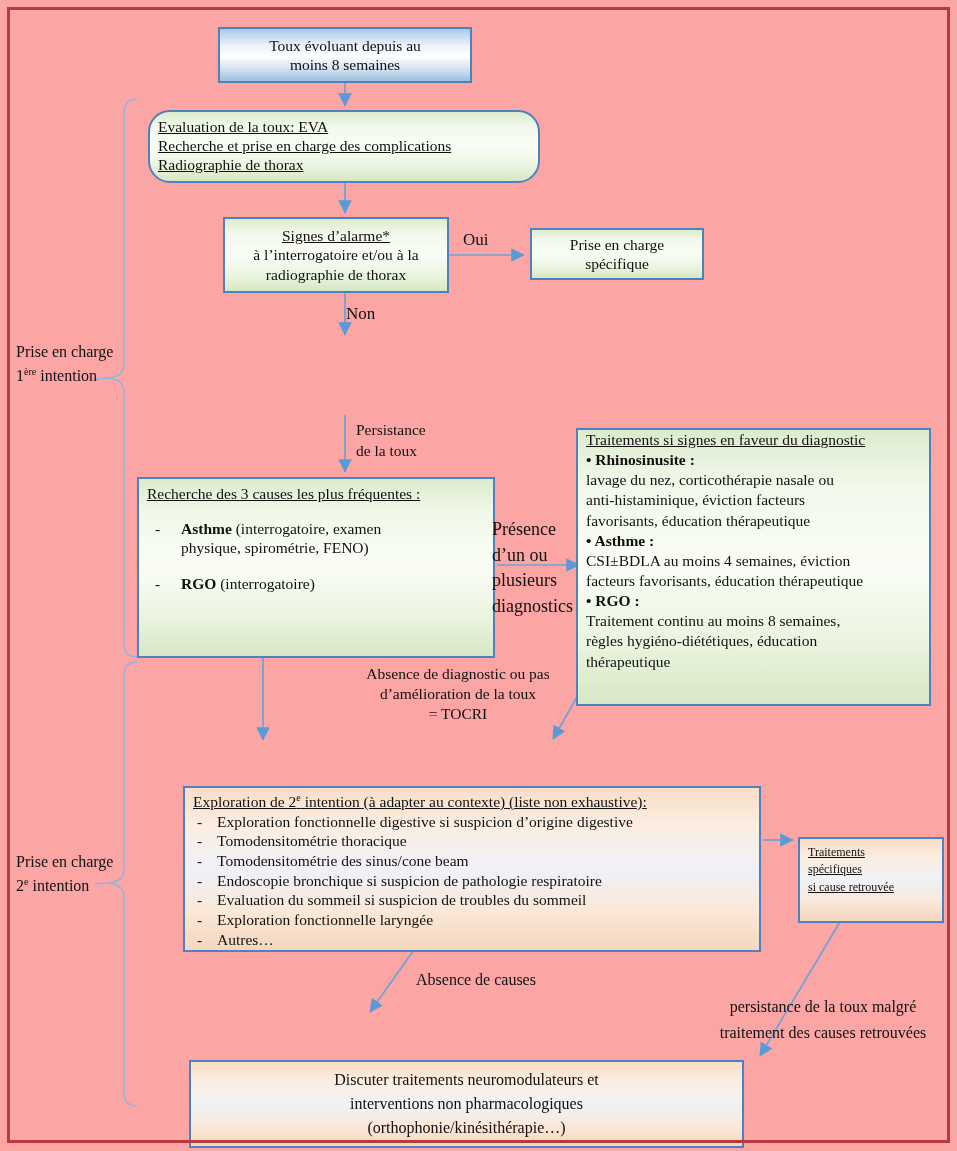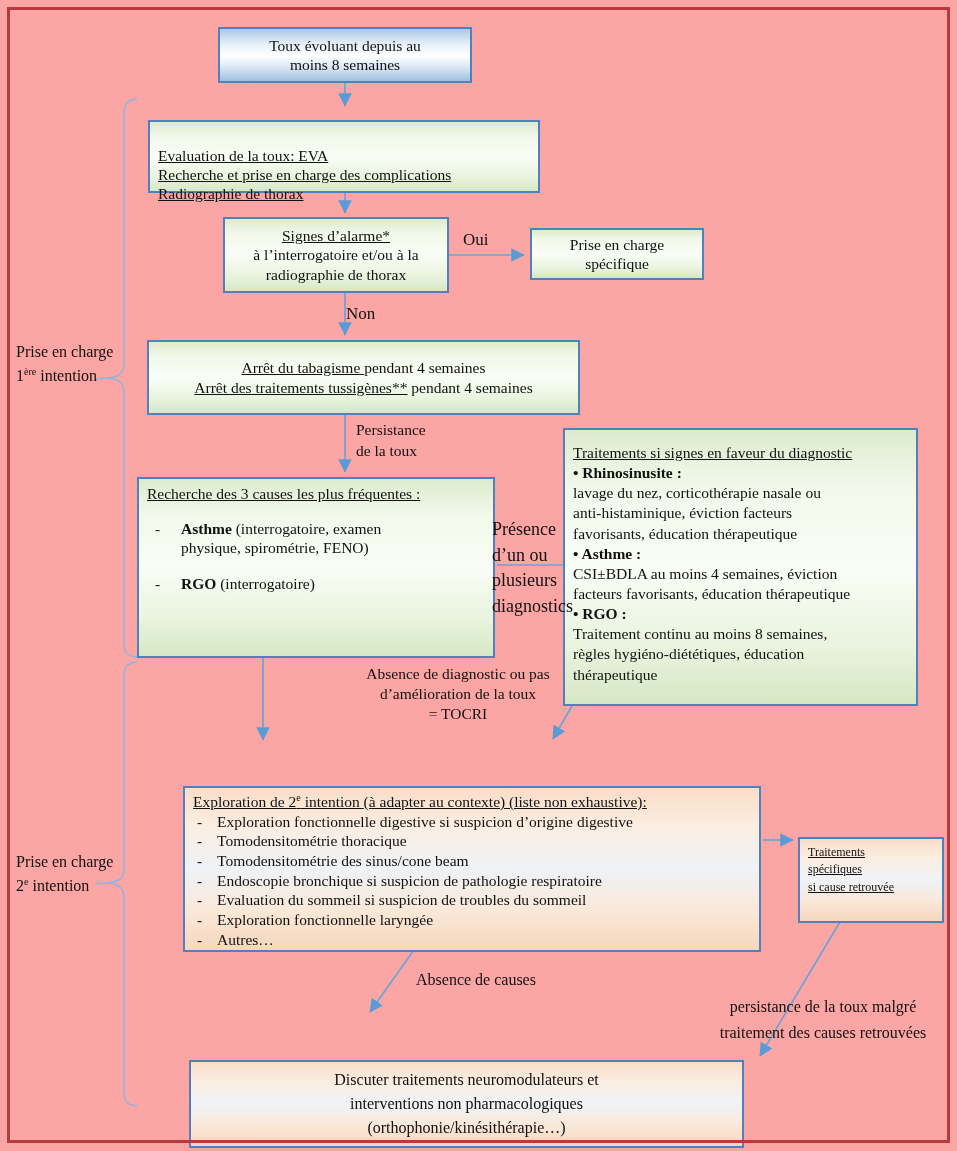--- a/index.html
+++ b/index.html
@@ -70,7 +70,7 @@
 moins 8 semaines</div>
   </div>
 
-  <div class="box green" style="left:148px;top:120px;width:392px;height:73px;padding-top:24px;">
+  <div class="box green" style="left:148px;top:110px;width:392px;height:73px;padding-top:5px;border-radius:22px;">
     <div class="u nw">Evaluation de la toux: EVA</div>
     <div class="u nw">Recherche et prise en charge des complications</div>
     <div class="u nw">Radiographie de thorax</div>

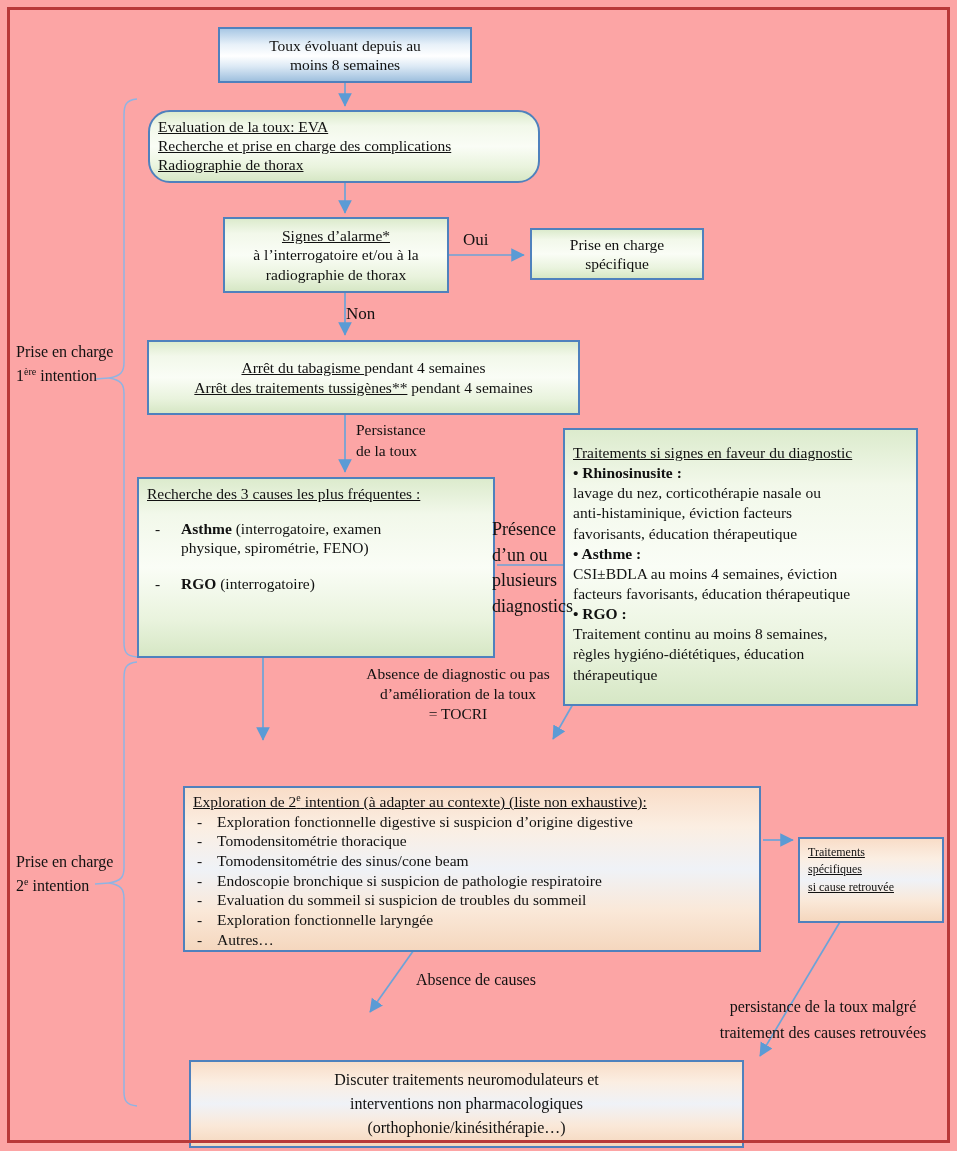--- a/index.html
+++ b/index.html
@@ -87,10 +87,6 @@
 spécifique</div>
   </div>
 
-  <div class="box green center" style="left:147px;top:340px;width:433px;height:75px;">
-    <div class="nw"><span class="u">Arrêt du tabagisme </span><span>pendant 4 semaines</span></div>
-    <div class="nw"><span class="u">Arrêt des traitements tussigènes**</span><span> pendant 4 semaines</span></div>
-  </div>
 
   <div class="box green" style="left:137px;top:477px;width:358px;height:181px;padding:5px 8px;">
     <div class="u nw">Recherche des 3 causes les plus fréquentes :</div>

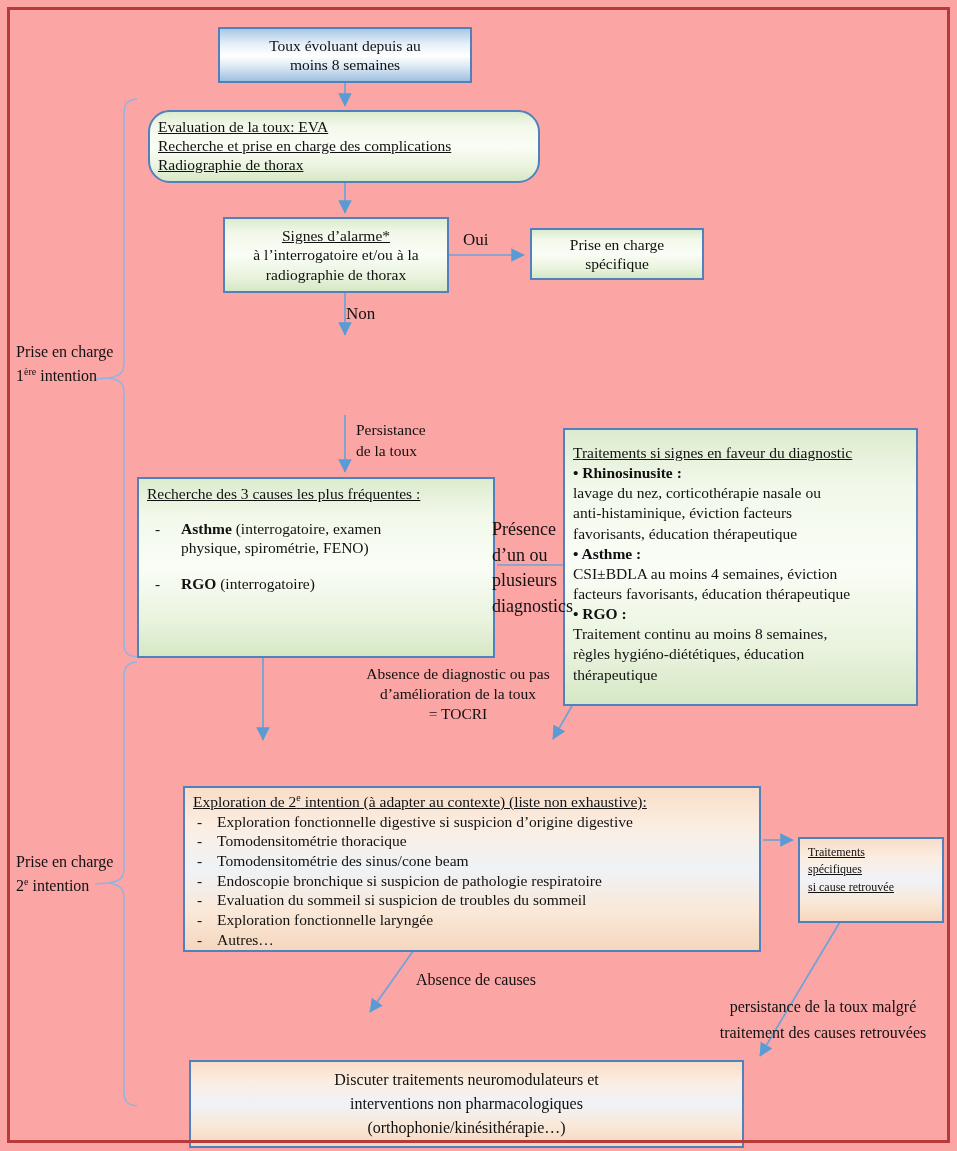--- a/index.html
+++ b/index.html
@@ -95,7 +95,7 @@
     <div class="dash" style="margin-top:16px;"><span class="bold">RGO</span><span class="pre"> (interrogatoire)</span></div>
   </div>
 
-  <div class="box green" style="left:563px;top:428px;width:355px;height:278px;padding:13px 8px;line-height:1.3;">
+  <div class="box green" style="left:576px;top:428px;width:355px;height:278px;padding:0 8px;line-height:1.3;">
     <div class="u nw">Traitements si signes en faveur du diagnostic</div>
     <div class="sect-head">• Rhinosinusite :</div>
     <div class="pre">lavage du nez, corticothérapie nasale ou

